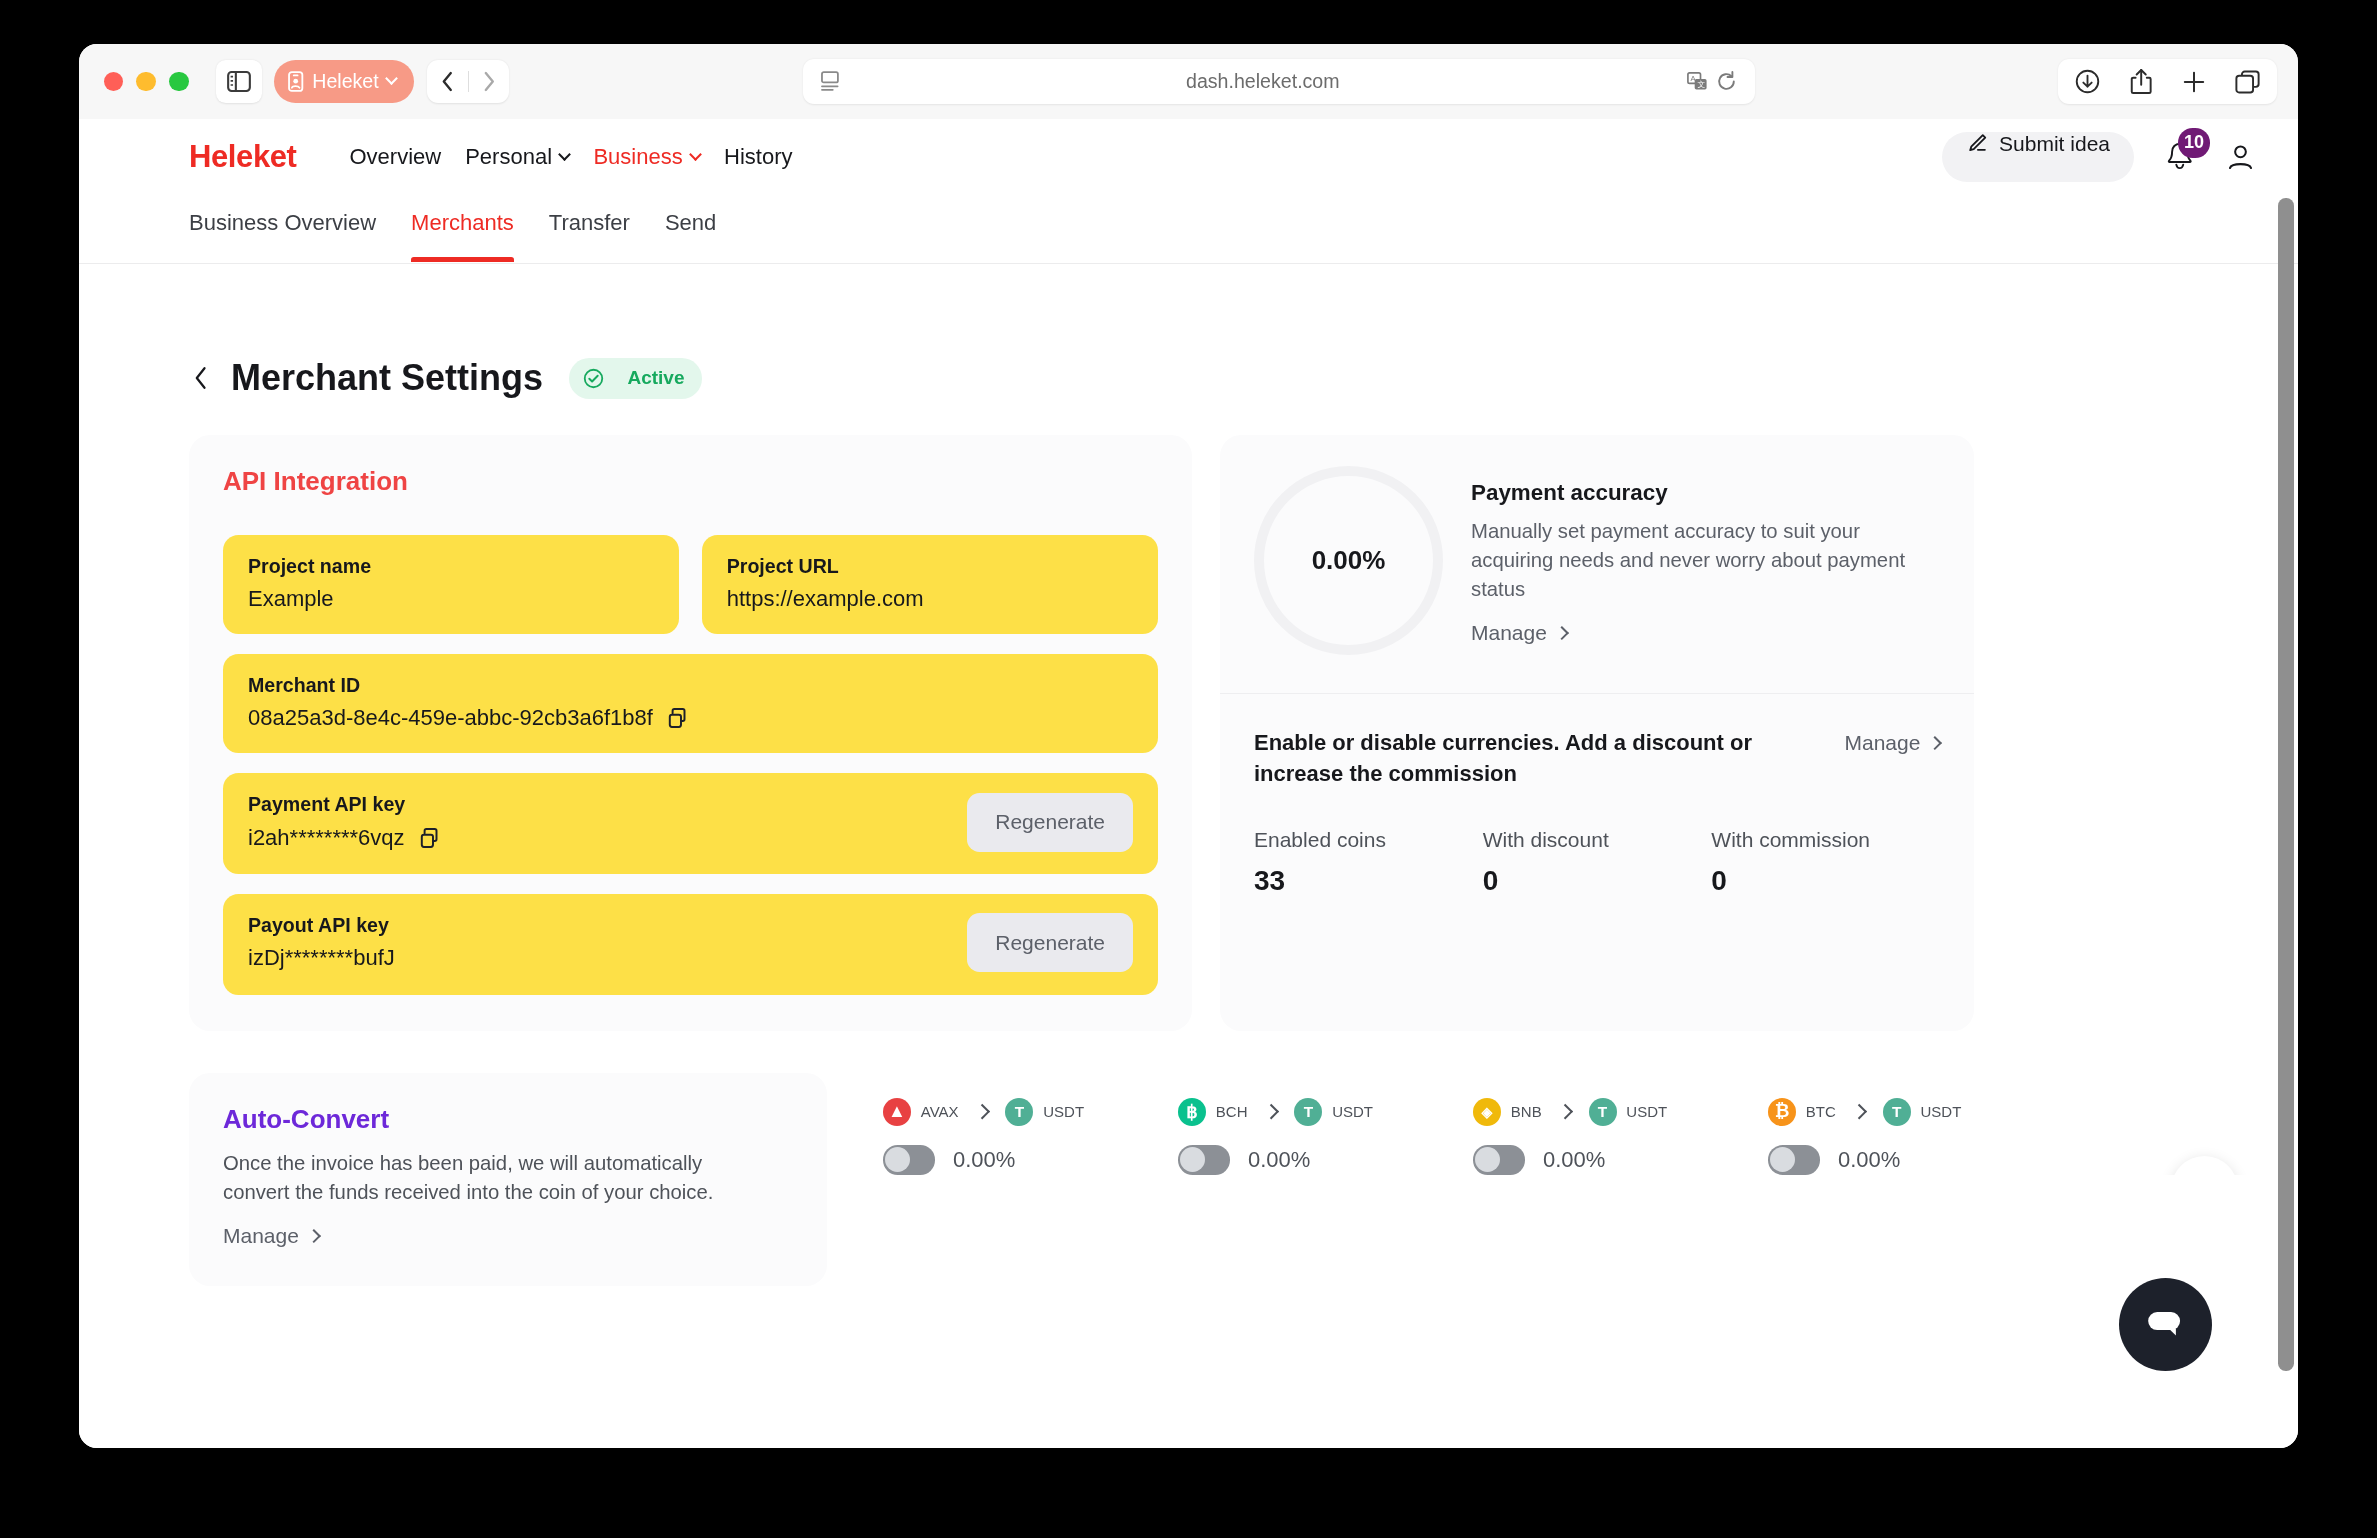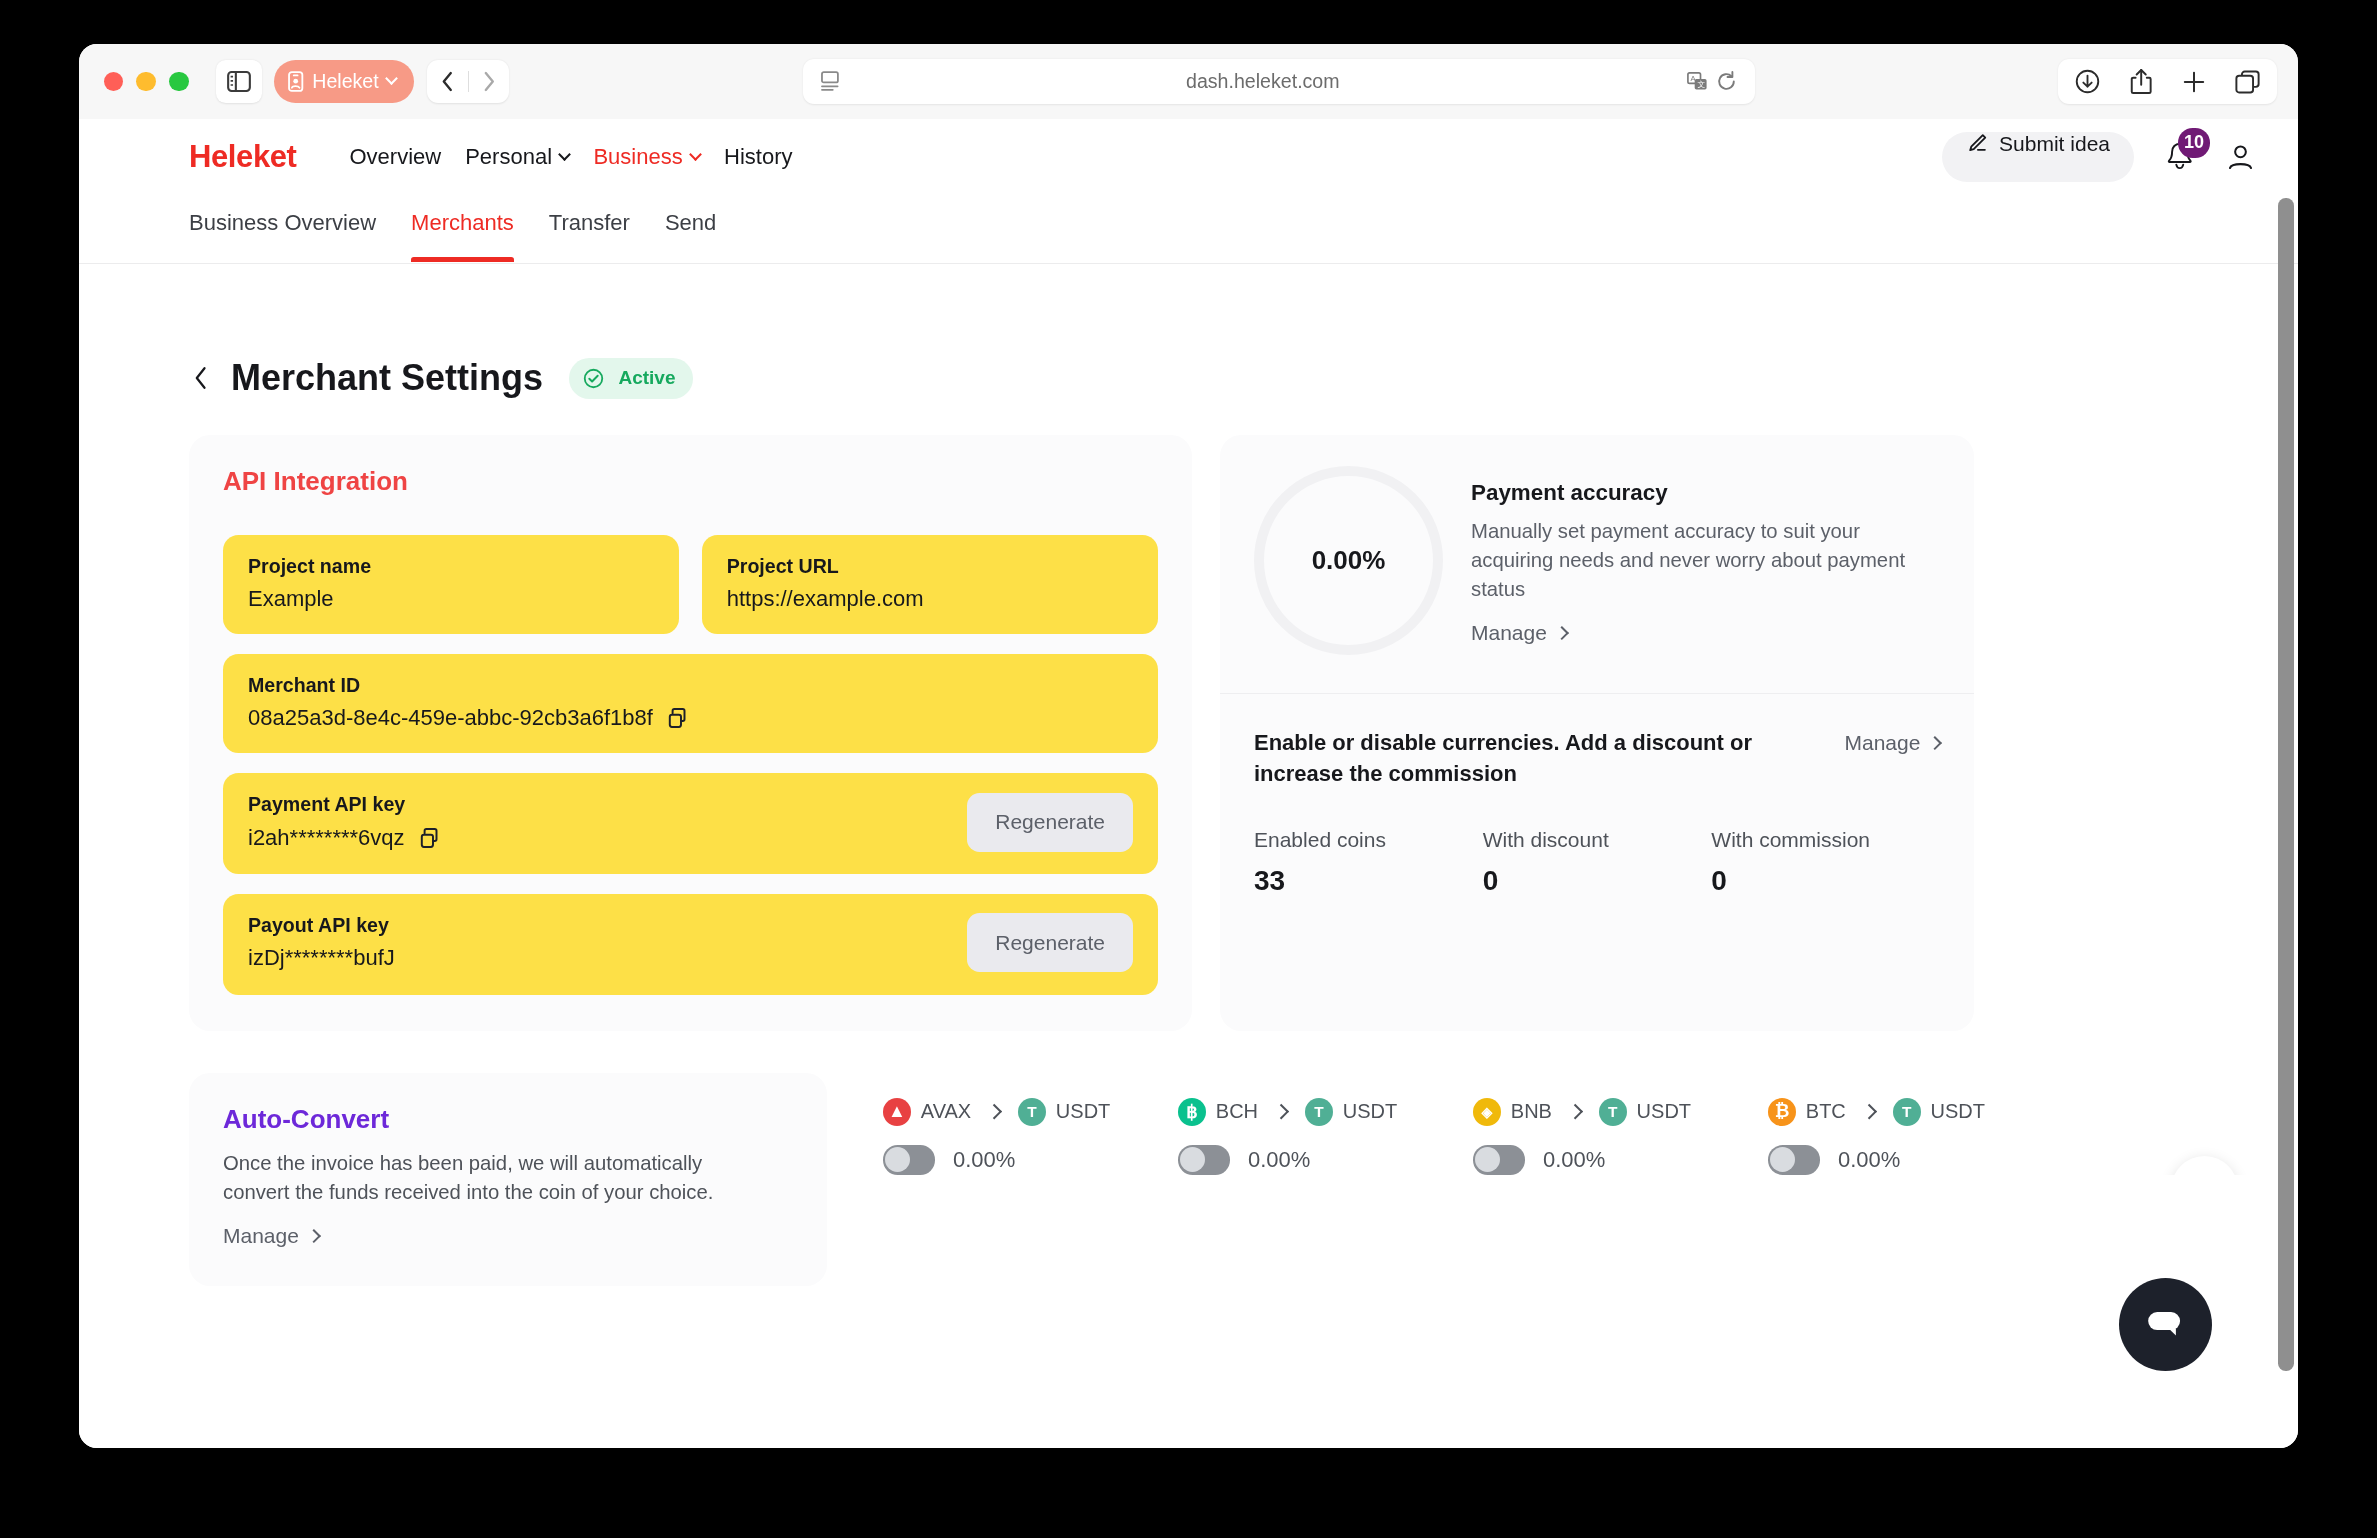--- a/index.html
+++ b/index.html
@@ -200,7 +200,7 @@
   }
   .page-title { font-size: 36px; font-weight: 700; color: #17181c; }
   .status-badge {
-    display: flex; align-items: center; gap: 14px;
+    display: flex; align-items: center; gap: 23px;
     height: 41px;
     padding: 0 18px 0 14px;
     border-radius: 20.3px;

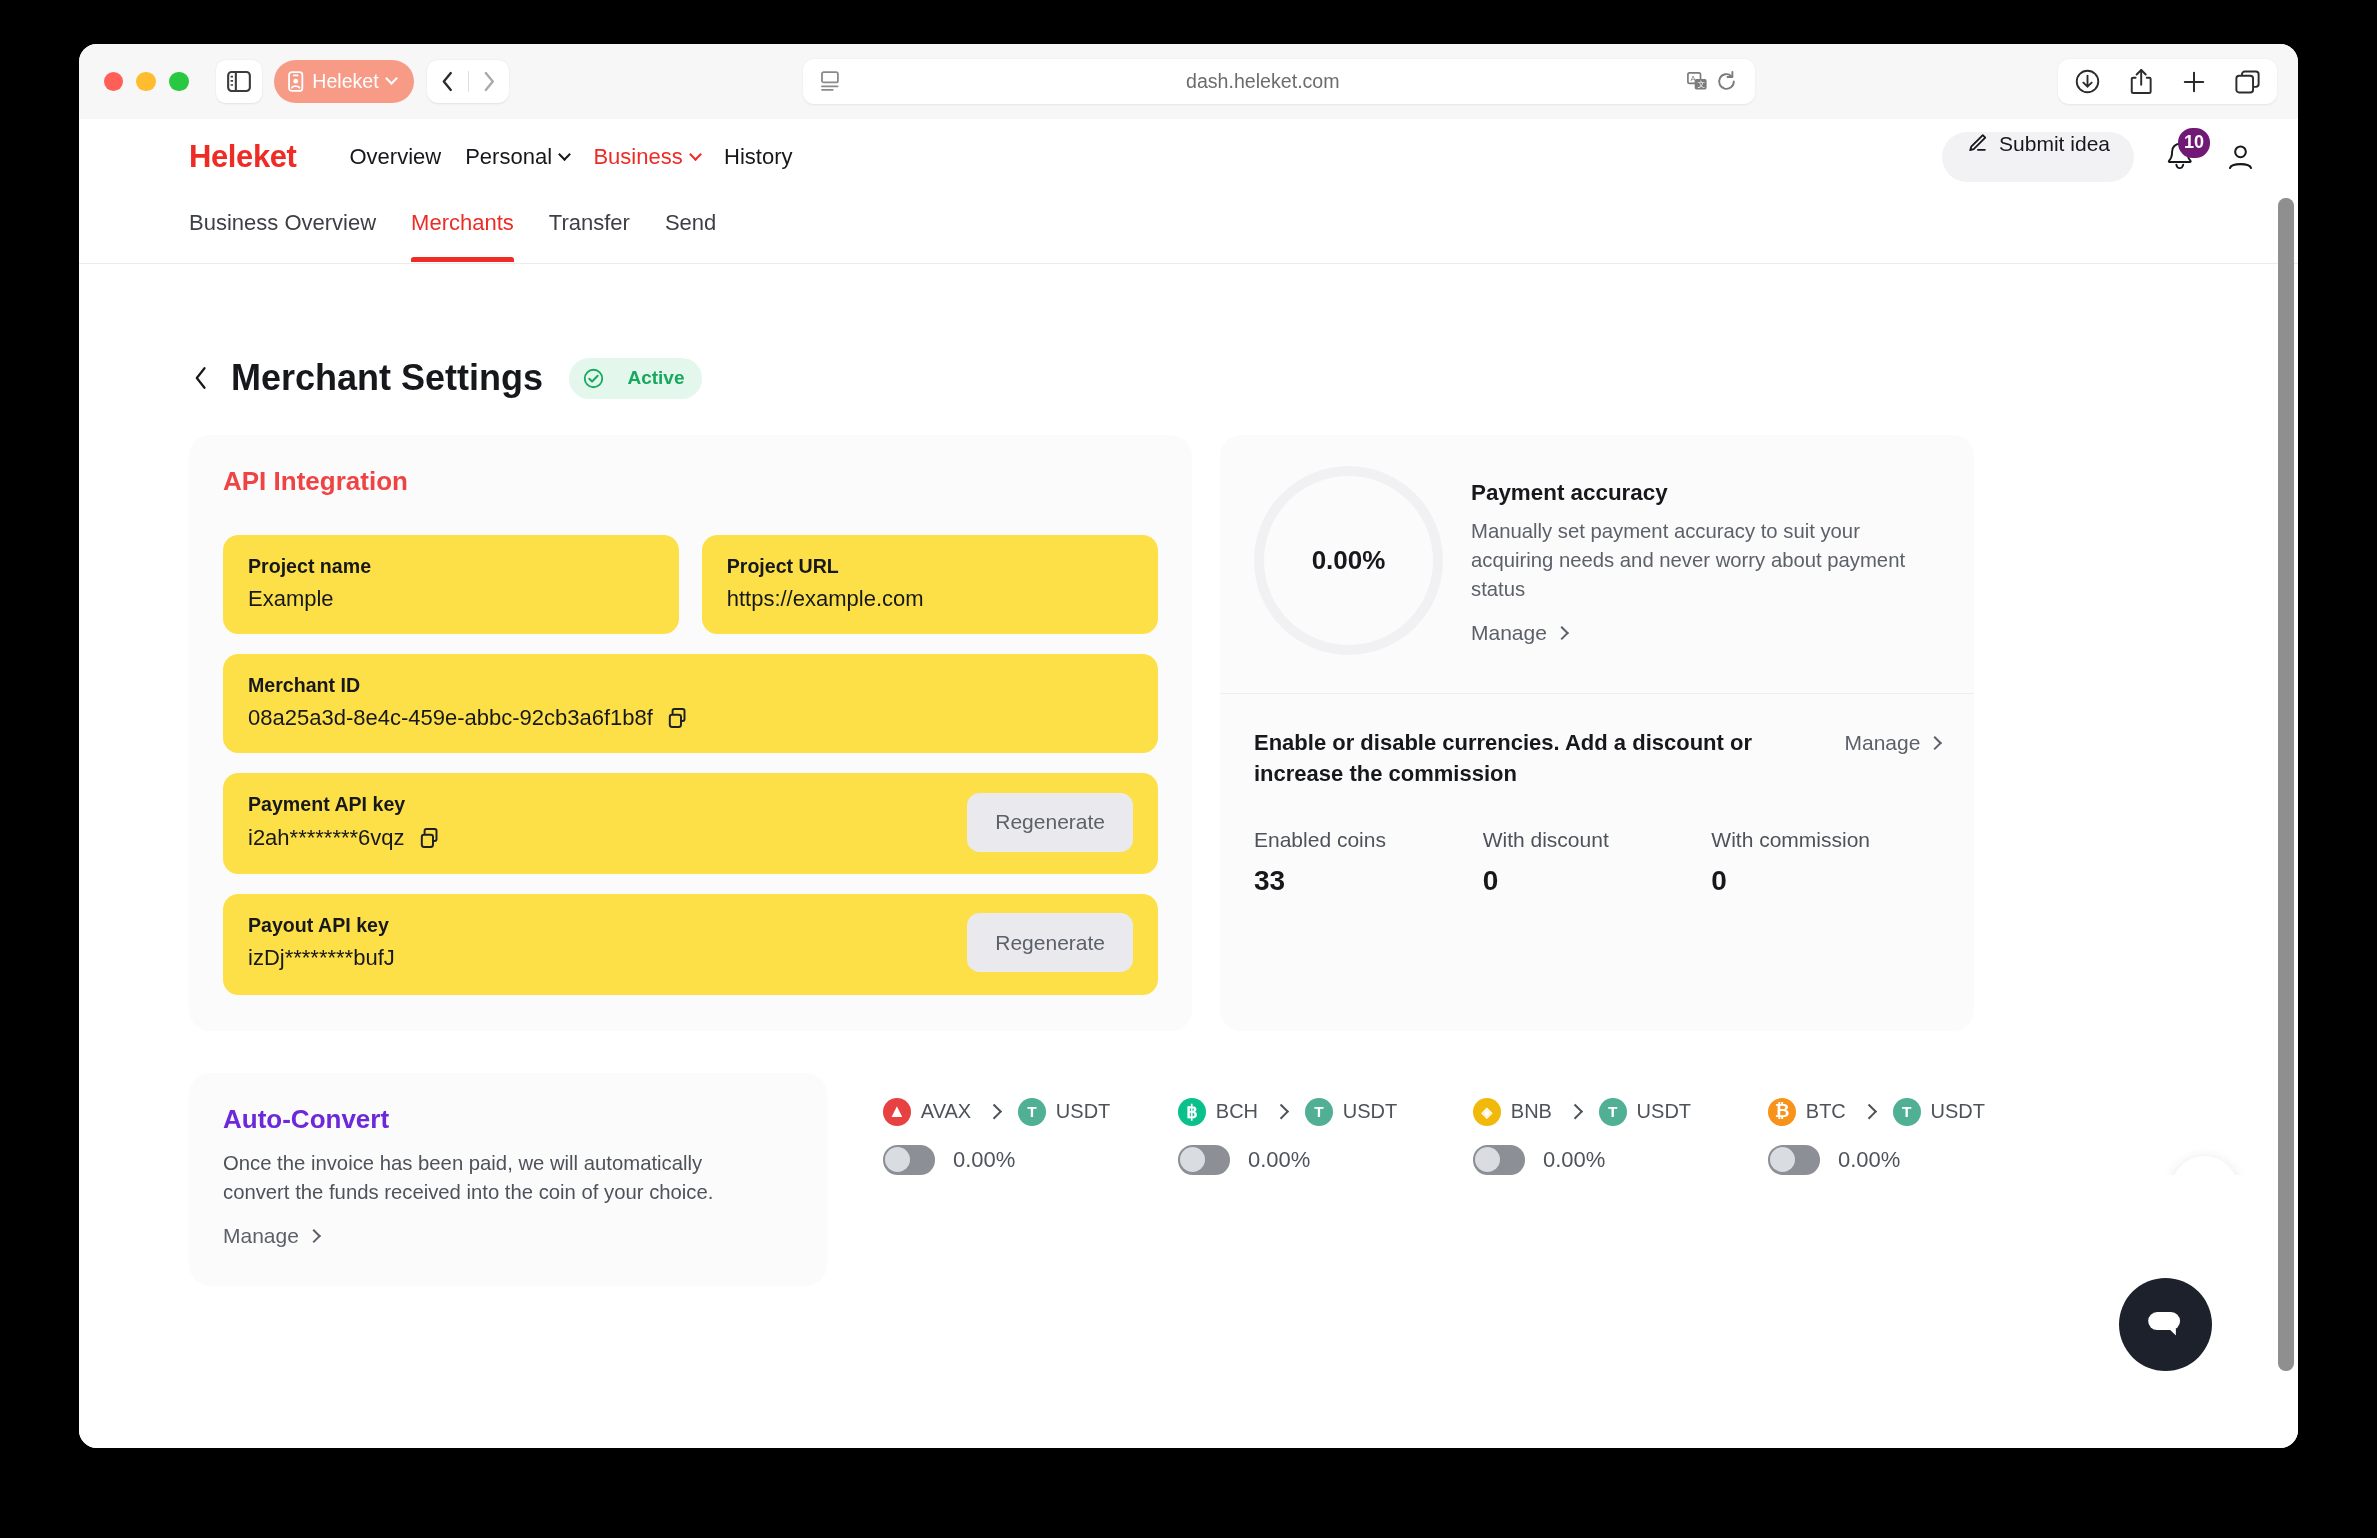--- a/index.html
+++ b/index.html
@@ -351,7 +351,7 @@
     font-weight: 700;
     flex: none;
   }
-  .coin-name { font-size: 20px; color: #4e5259; }
+  .coin-name { font-size: 15px; color: #4e5259; }
   .arrow-mid {
     display: inline-block;
     width: 10.5px; height: 10.5px;

